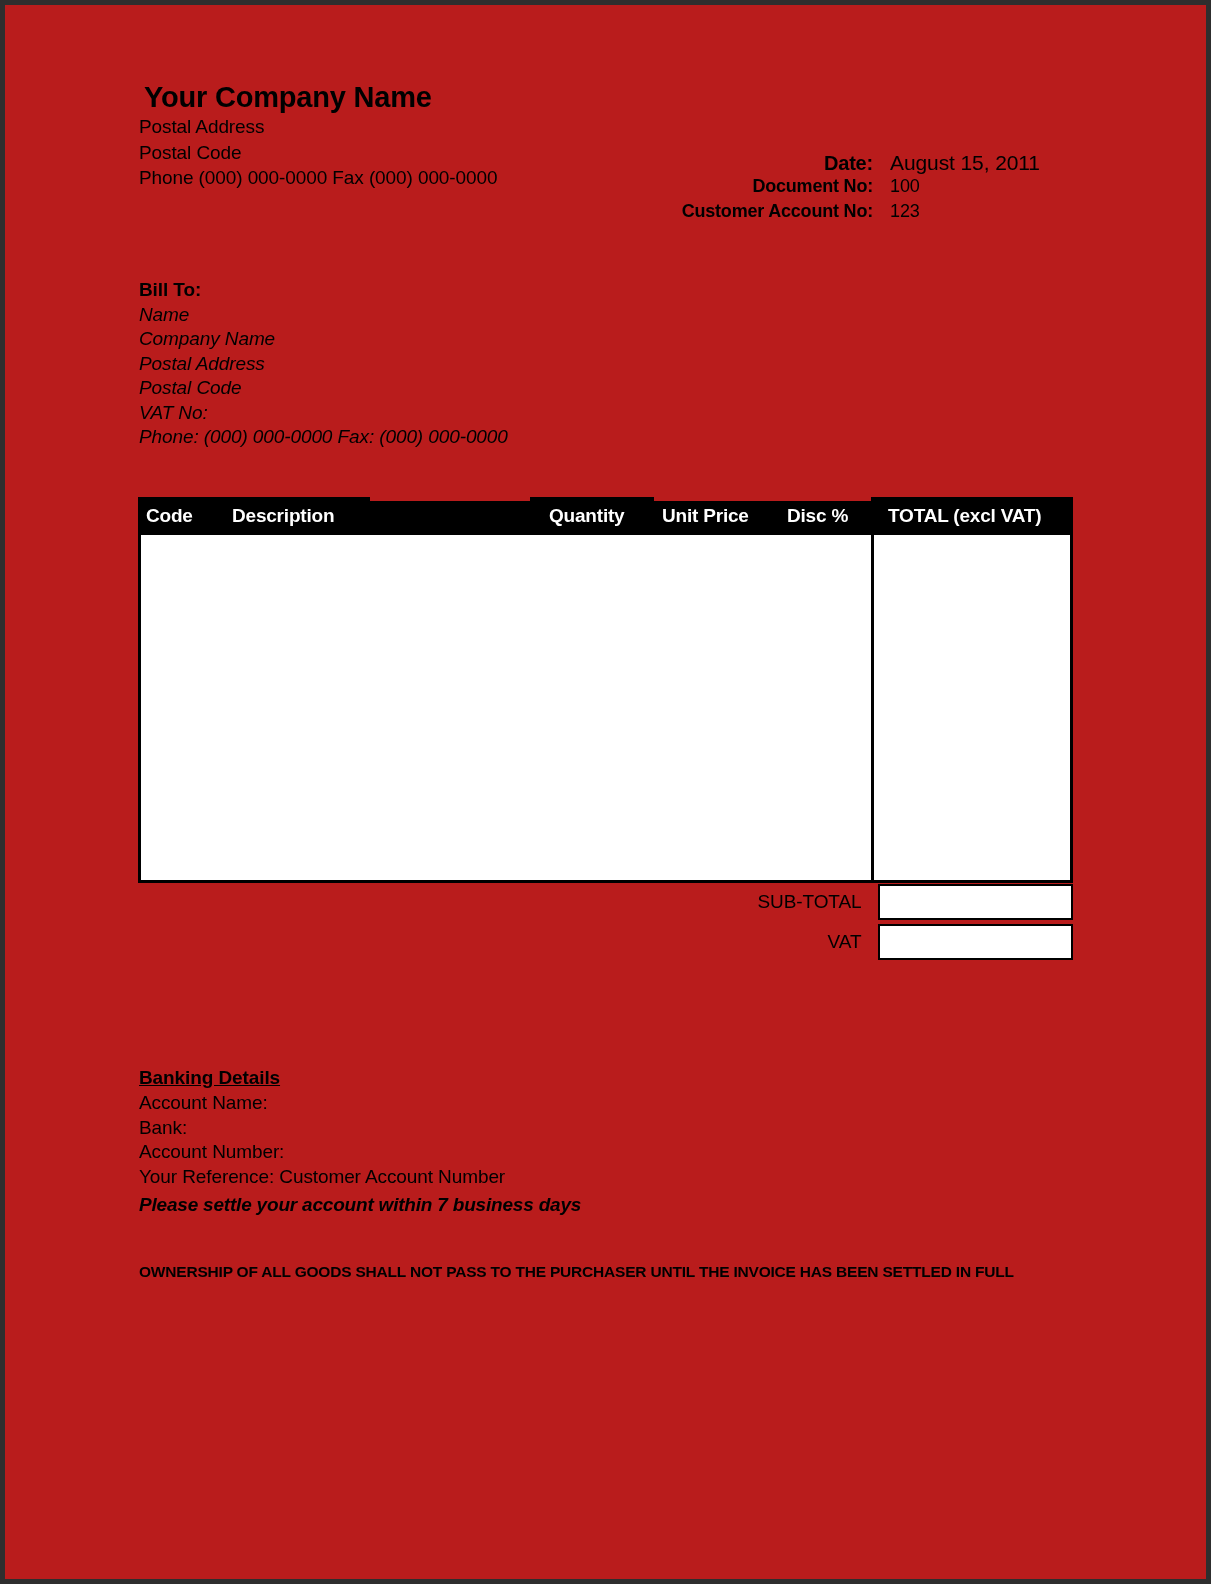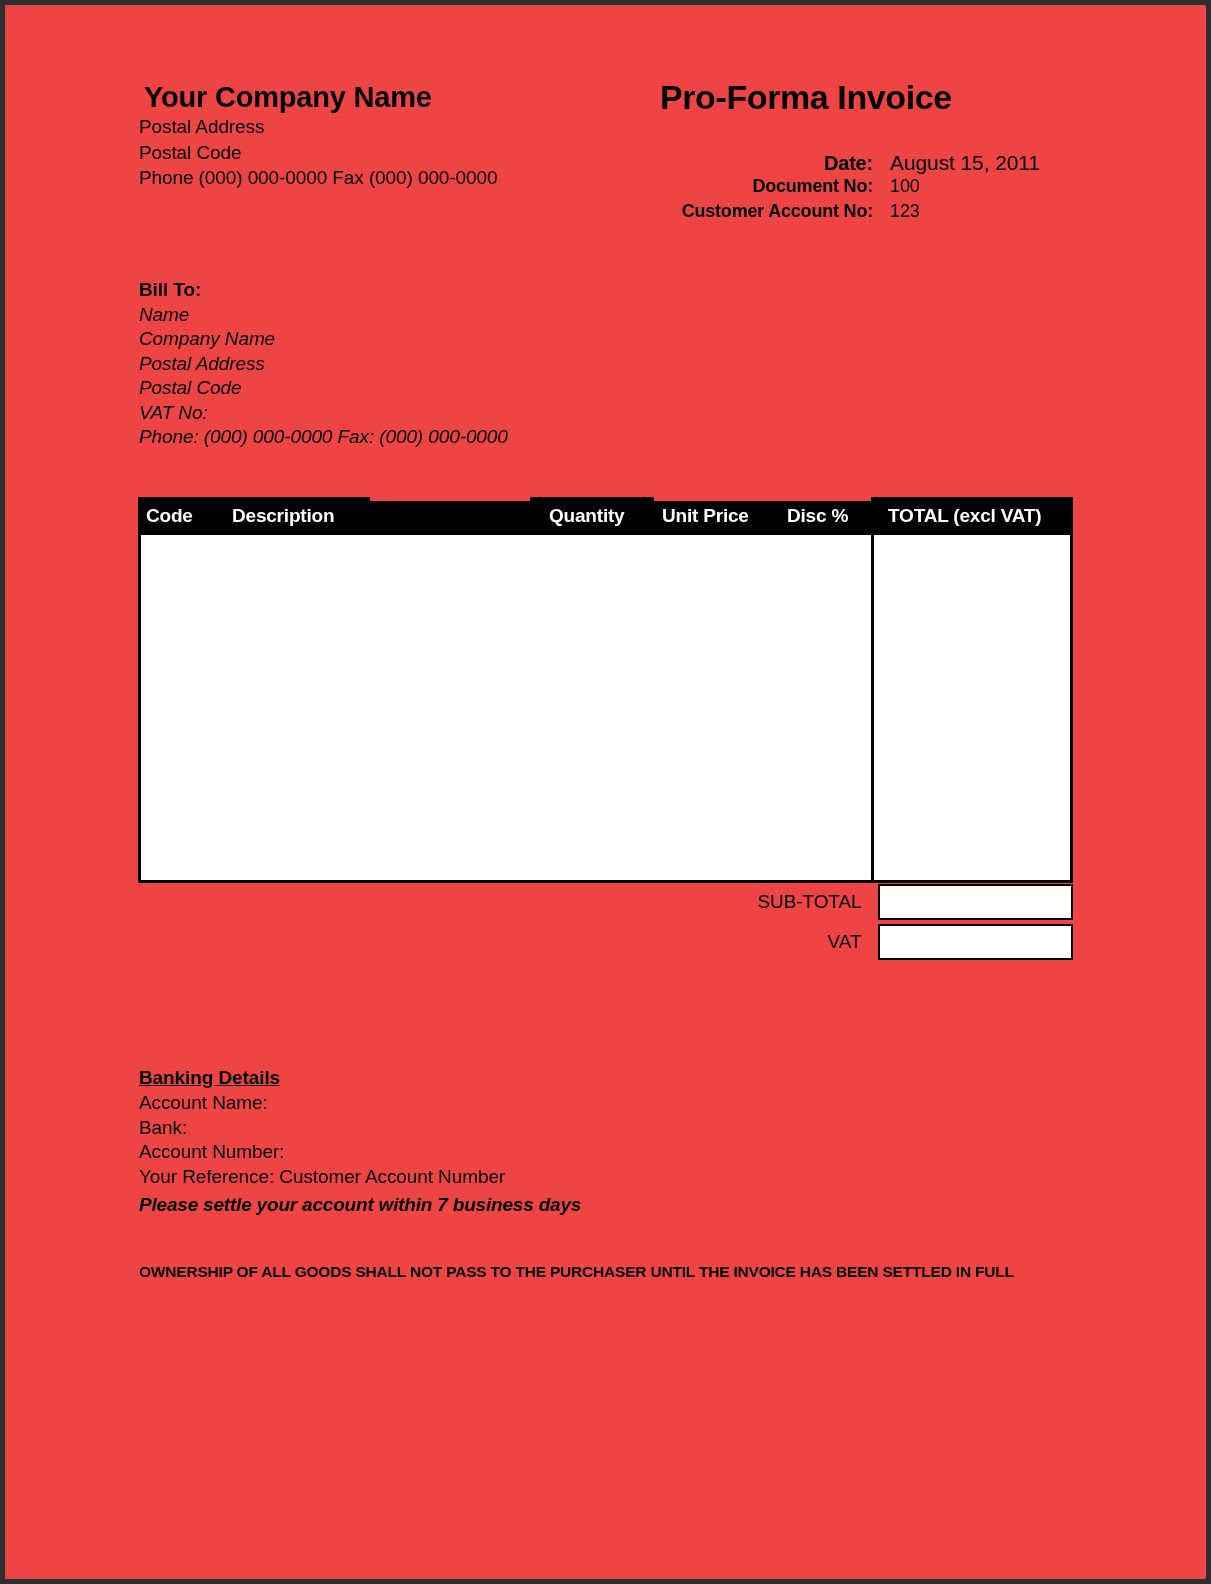--- a/index.html
+++ b/index.html
@@ -22,7 +22,7 @@
     box-sizing: border-box;
     width: 1211px;
     height: 1584px;
-    background: #ef4444;
+    background: #b91c1c;
     border: 5px solid #2e2e2e;
   }
   #sheet {

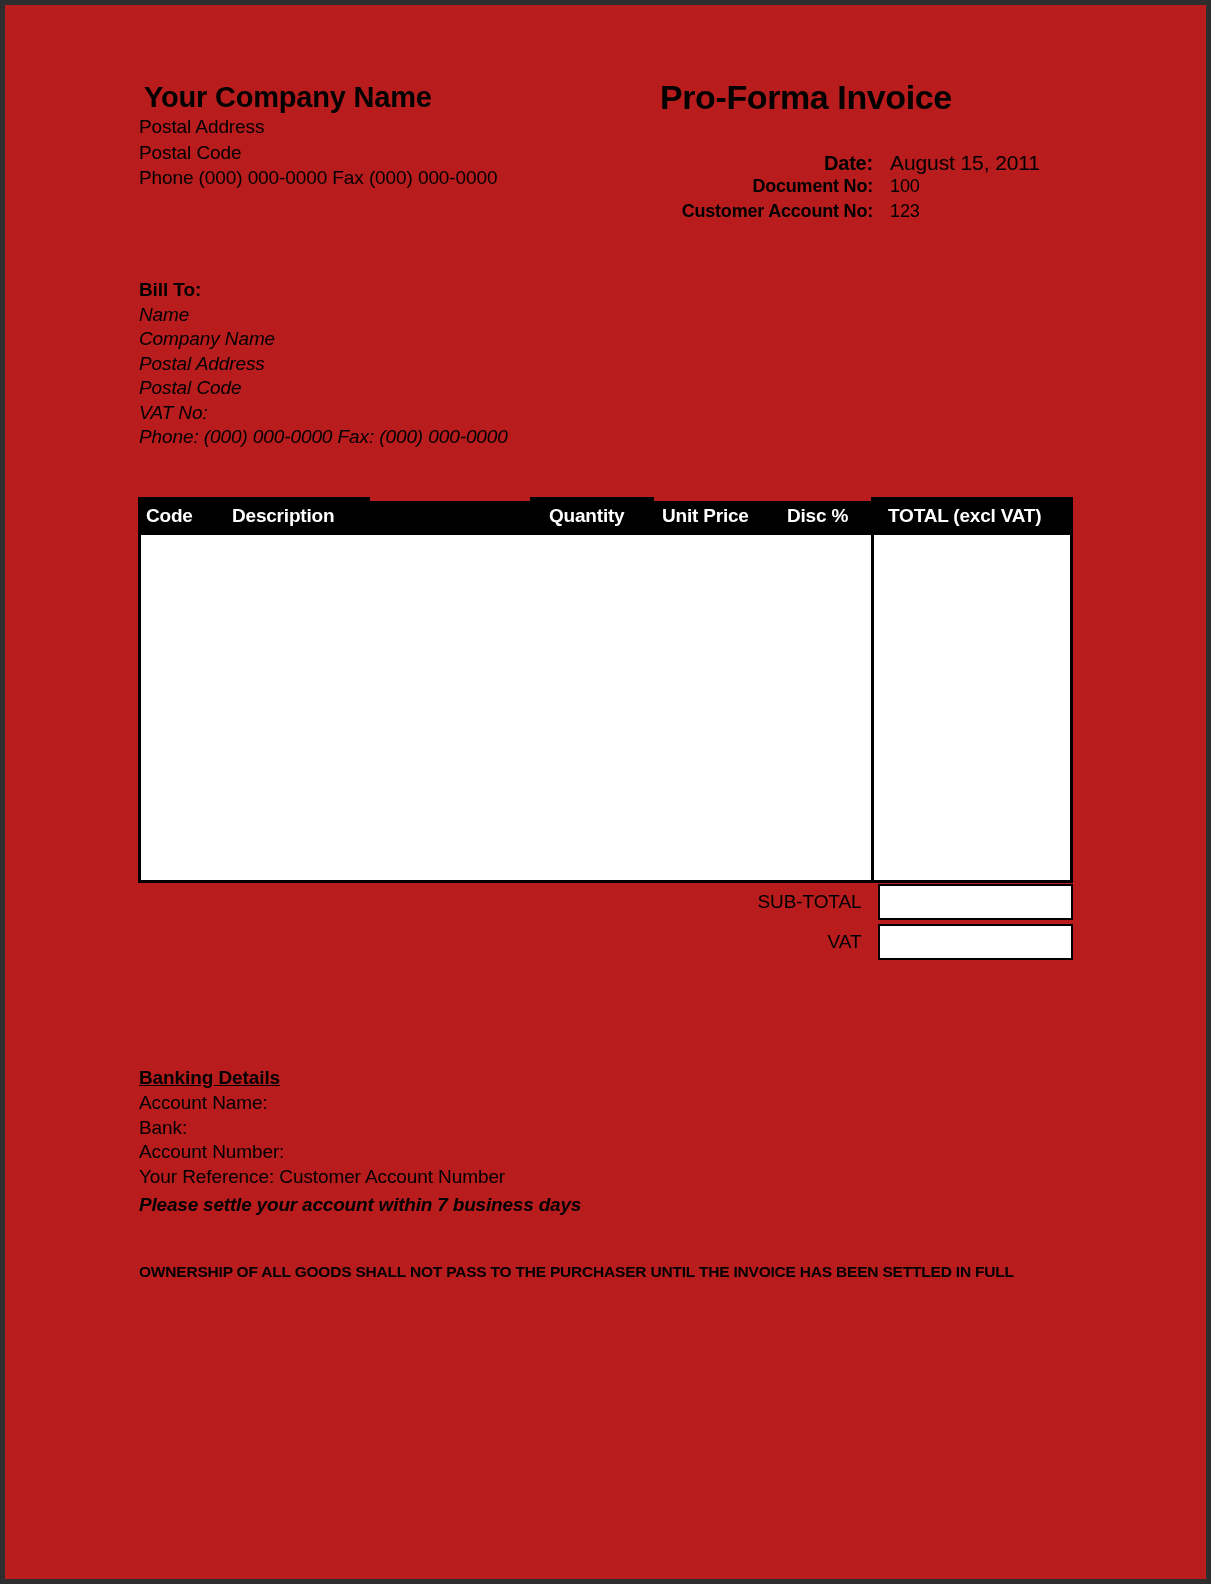--- a/index.html
+++ b/index.html
@@ -248,7 +248,6 @@
       <div class="company-line">Phone (000) 000-0000   Fax (000) 000-0000</div>
     </div>
 
-    <div class="abs" id="invoice-title">Pro-Forma Invoice</div>
 
     <div class="abs" id="meta">
       <div class="meta-row first">

